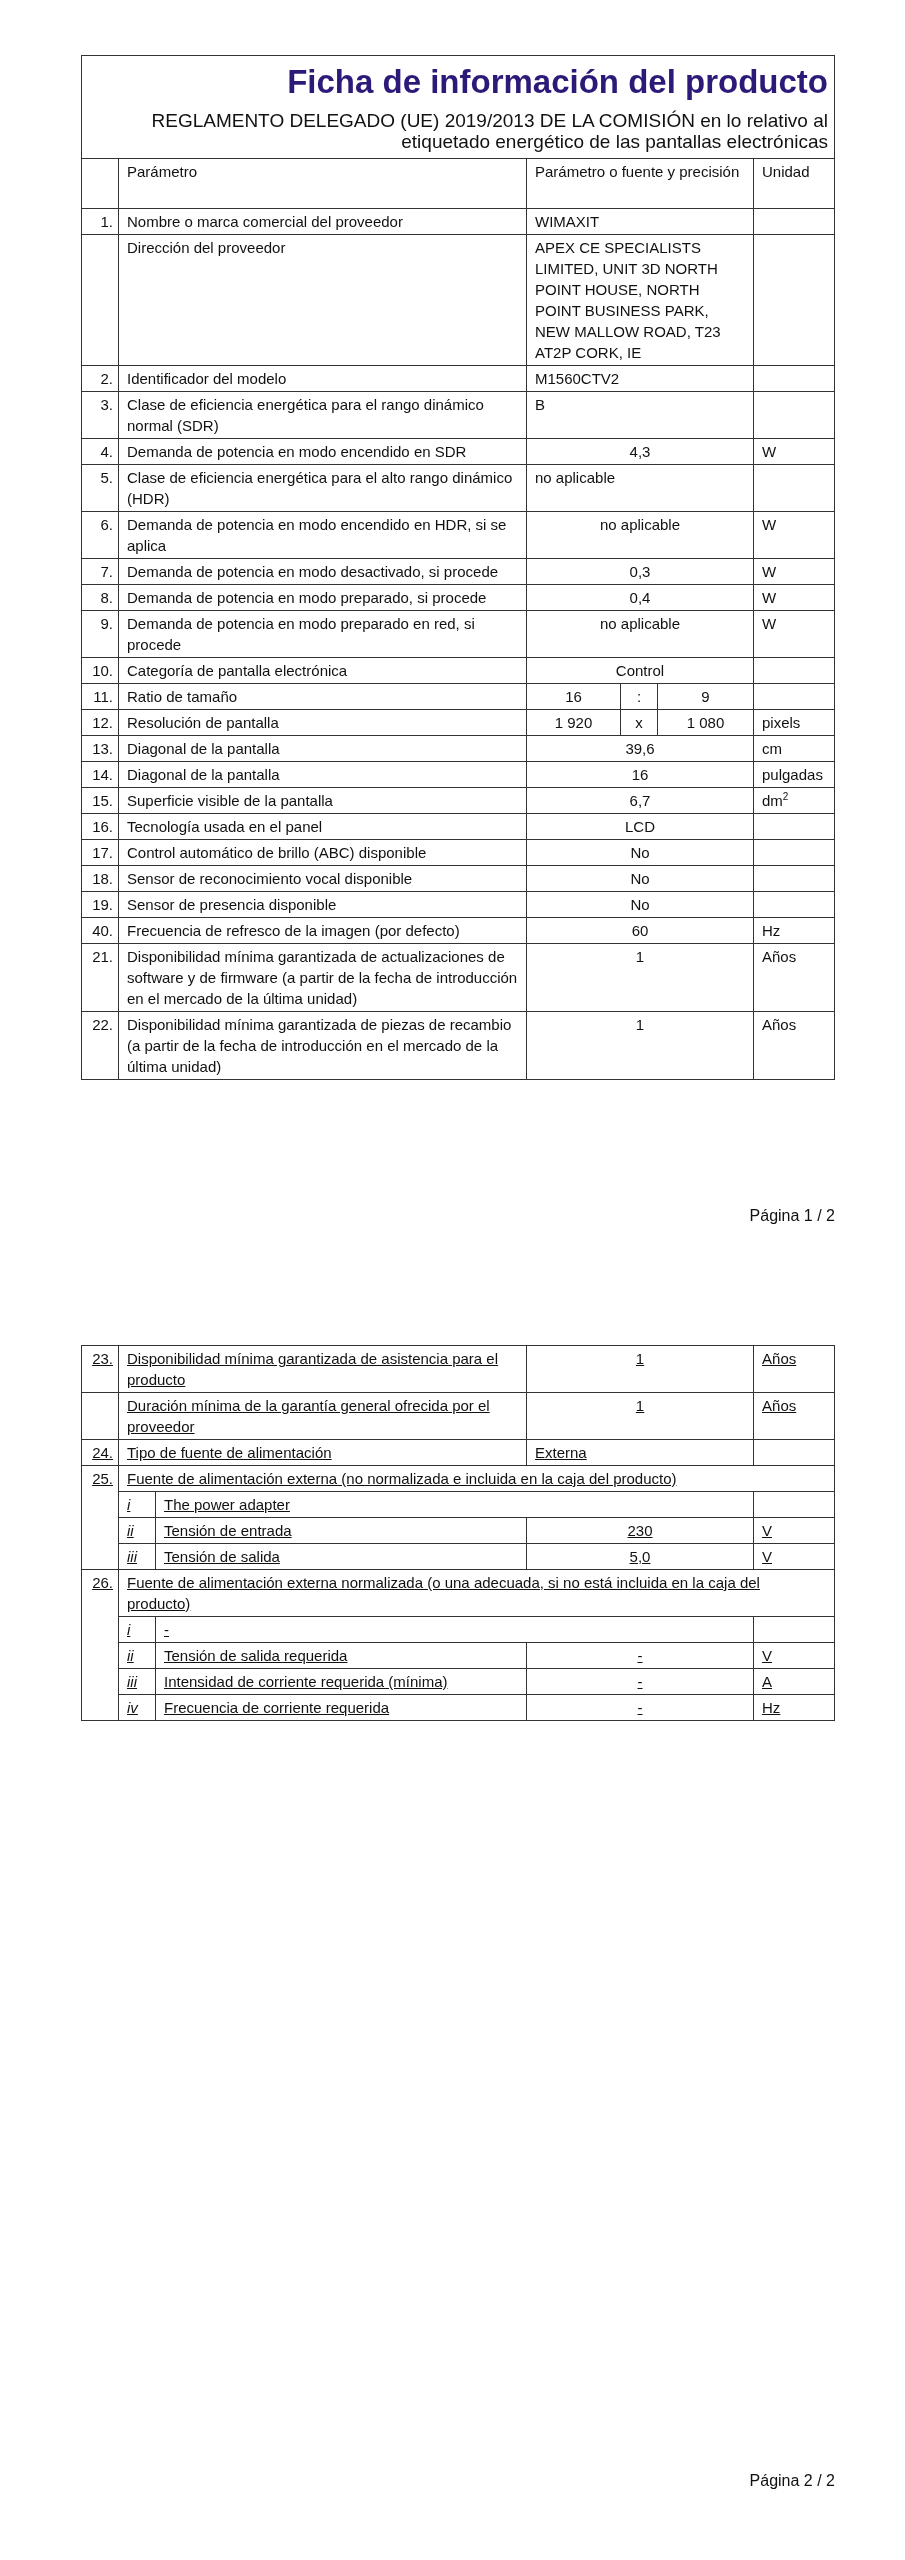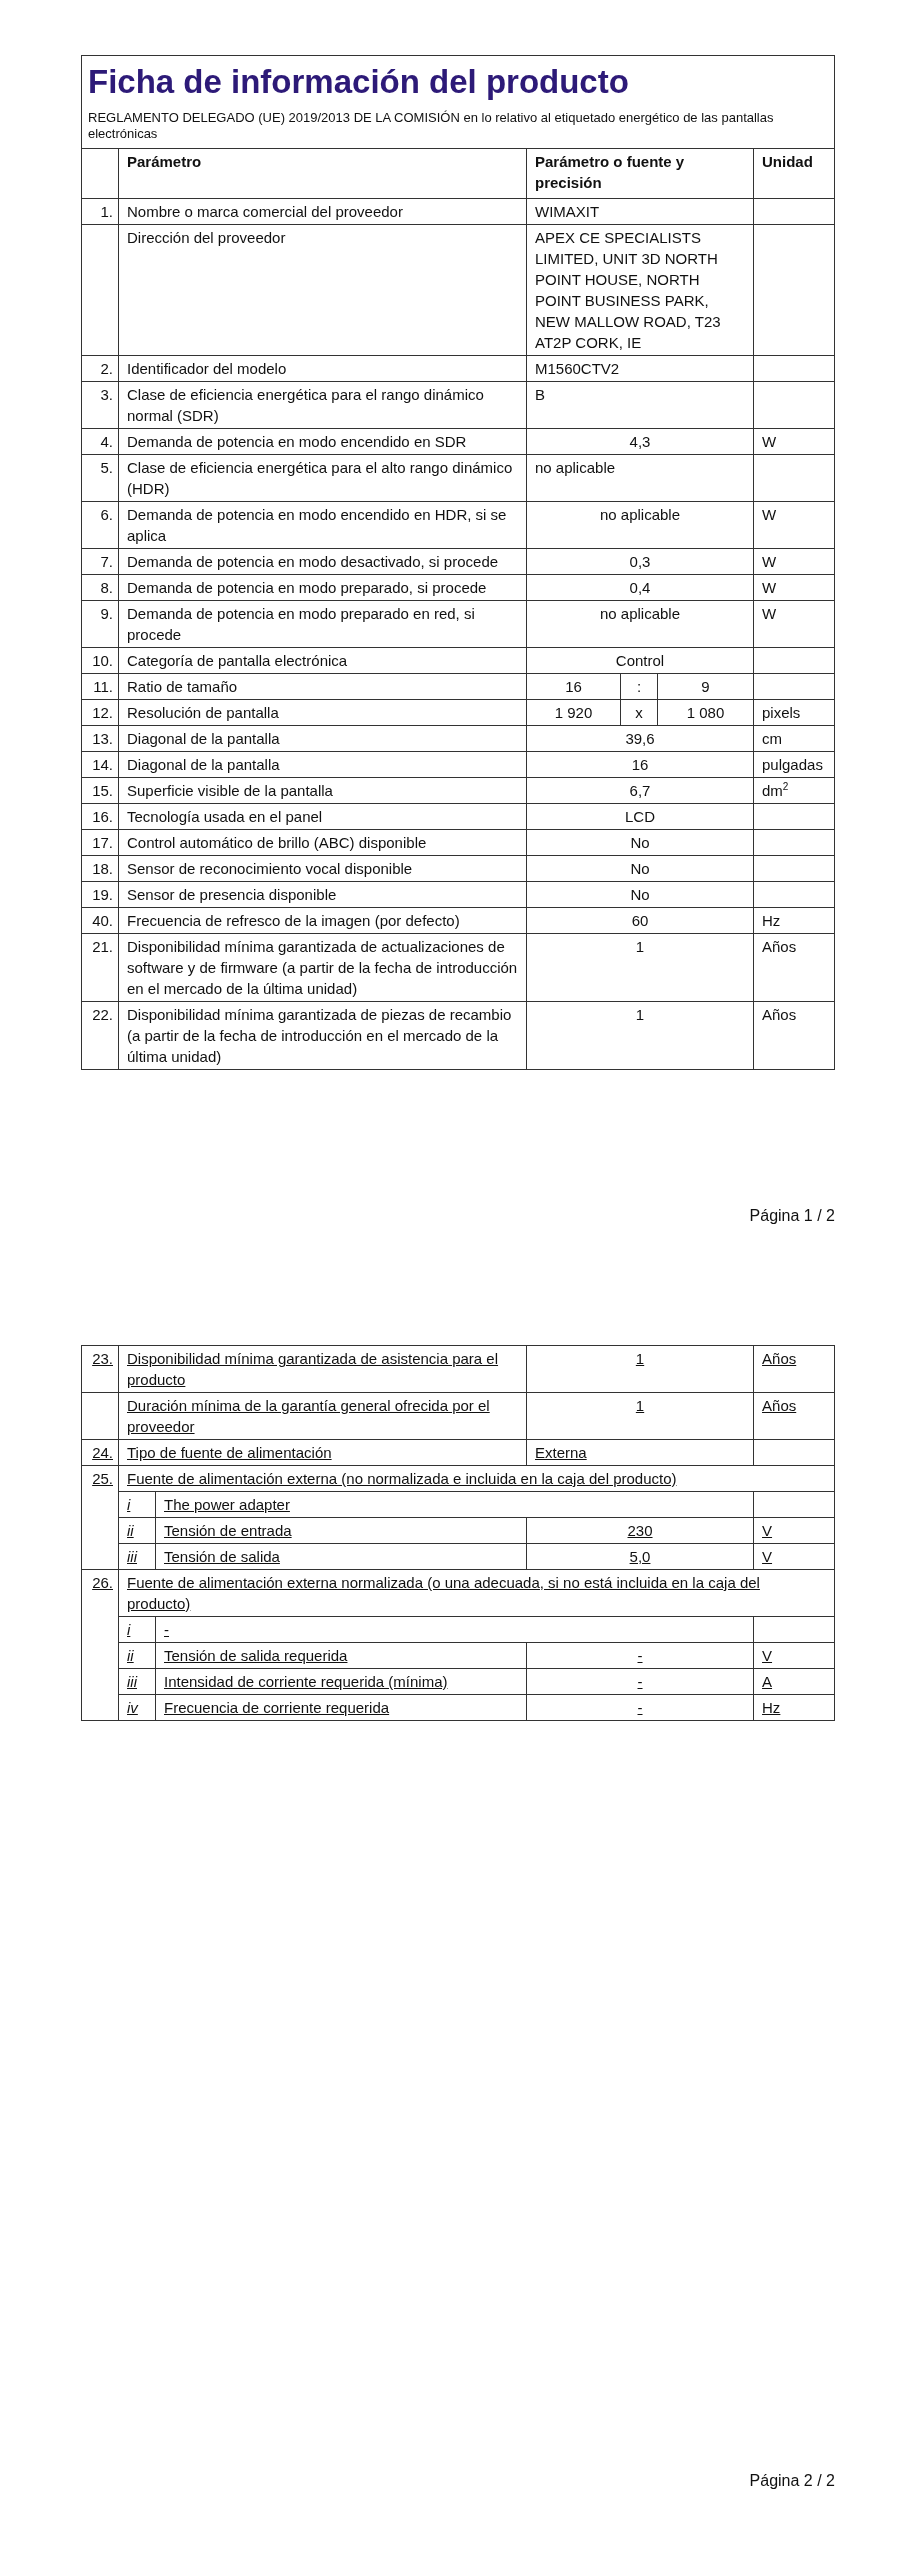--- a/index.html
+++ b/index.html
@@ -13,7 +13,7 @@
   td.unit { padding-left:8px; }
   td.roman { font-style:italic; padding-left:8px; }
   .title-cell { padding:2px 6px 6px 6px; }
-  .title { font-size:33px; line-height:44px; font-weight:bold; color:#2d1a78; margin:2px 0 6px 0; }
+  .title { font-size:33px; line-height:44px; font-weight:bold; color:#2d1a78; margin:2px 0 6px 0;text-align:right; }
   .subtitle { font-size:13px; line-height:16px; }
   .hdr { font-weight:bold; }
   .footer { position:absolute; right:70px; font-size:16px; color:#111; }

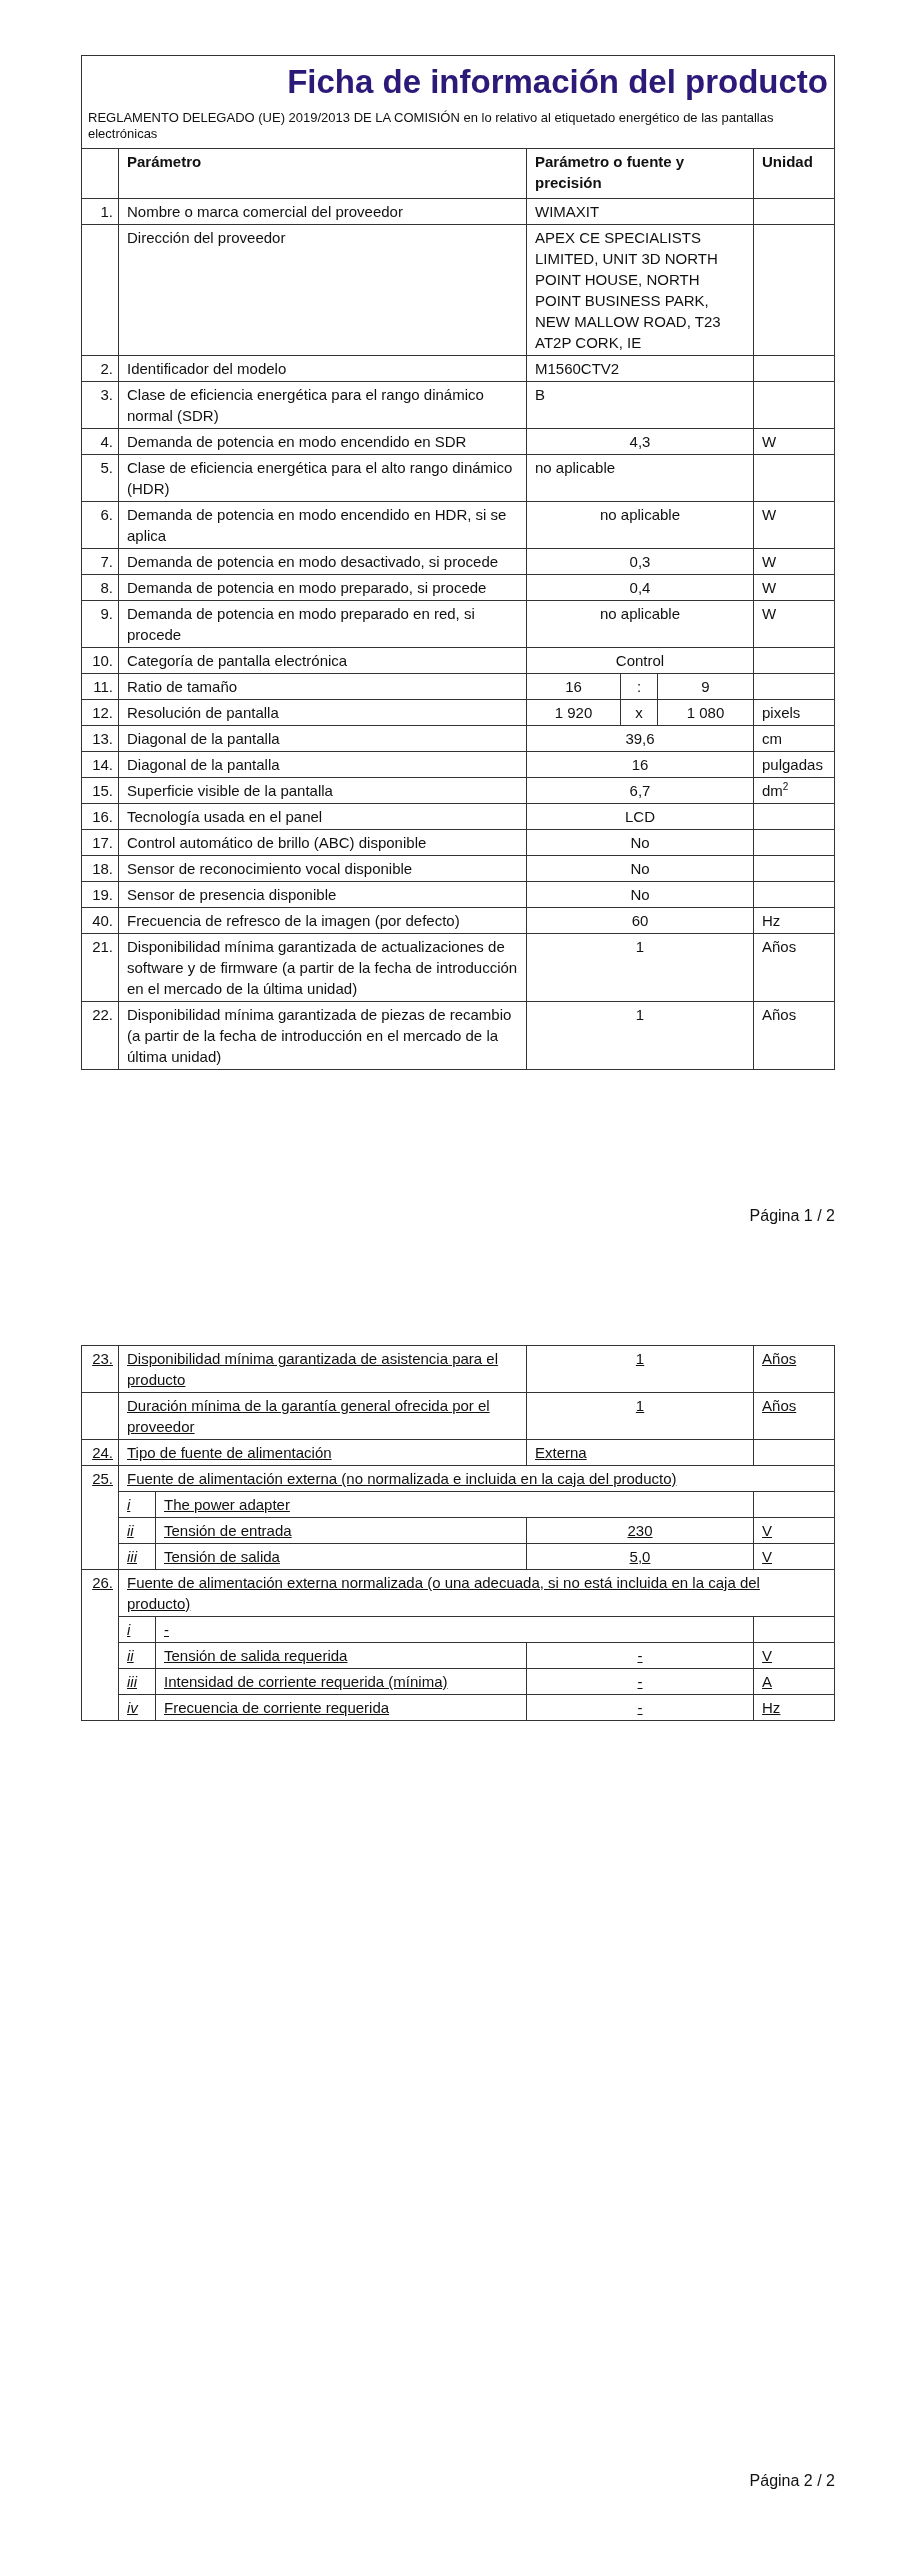--- a/index.html
+++ b/index.html
@@ -14,7 +14,7 @@
   td.roman { font-style:italic; padding-left:8px; }
   .title-cell { padding:2px 6px 6px 6px; }
   .title { font-size:33px; line-height:44px; font-weight:bold; color:#2d1a78; margin:2px 0 6px 0;text-align:right; }
-  .subtitle { font-size:13px; line-height:16px; }
+  .subtitle { font-size:19px; line-height:21px;text-align:right; }
   .hdr { font-weight:bold; }
   .footer { position:absolute; right:70px; font-size:16px; color:#111; }
   sup { font-size:10px; line-height:0; }

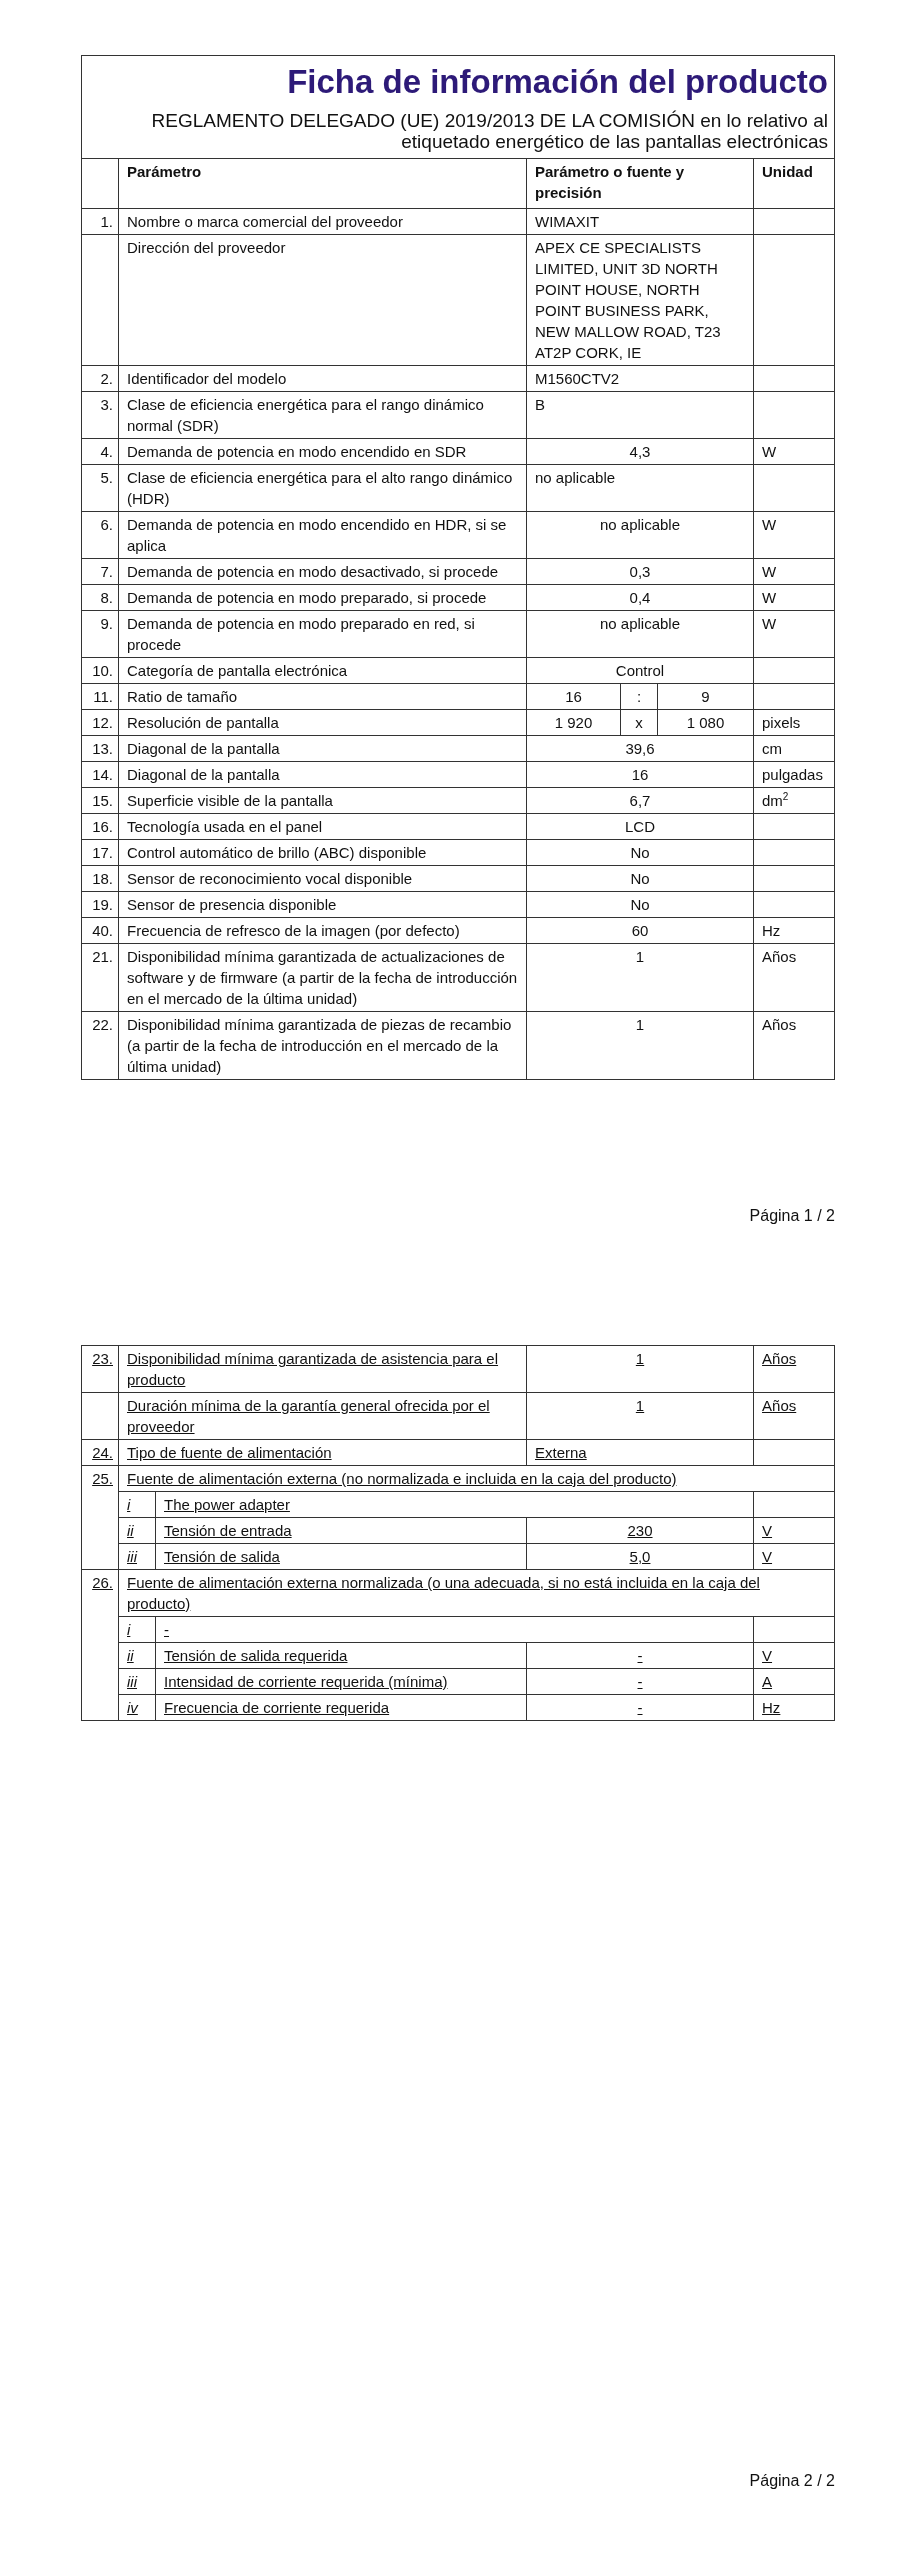--- a/index.html
+++ b/index.html
@@ -15,7 +15,7 @@
   .title-cell { padding:2px 6px 6px 6px; }
   .title { font-size:33px; line-height:44px; font-weight:bold; color:#2d1a78; margin:2px 0 6px 0;text-align:right; }
   .subtitle { font-size:19px; line-height:21px;text-align:right; }
-  .hdr { font-weight:bold; }
+  .hdr { font-weight:normal; }
   .footer { position:absolute; right:70px; font-size:16px; color:#111; }
   sup { font-size:10px; line-height:0; }
 </style>

